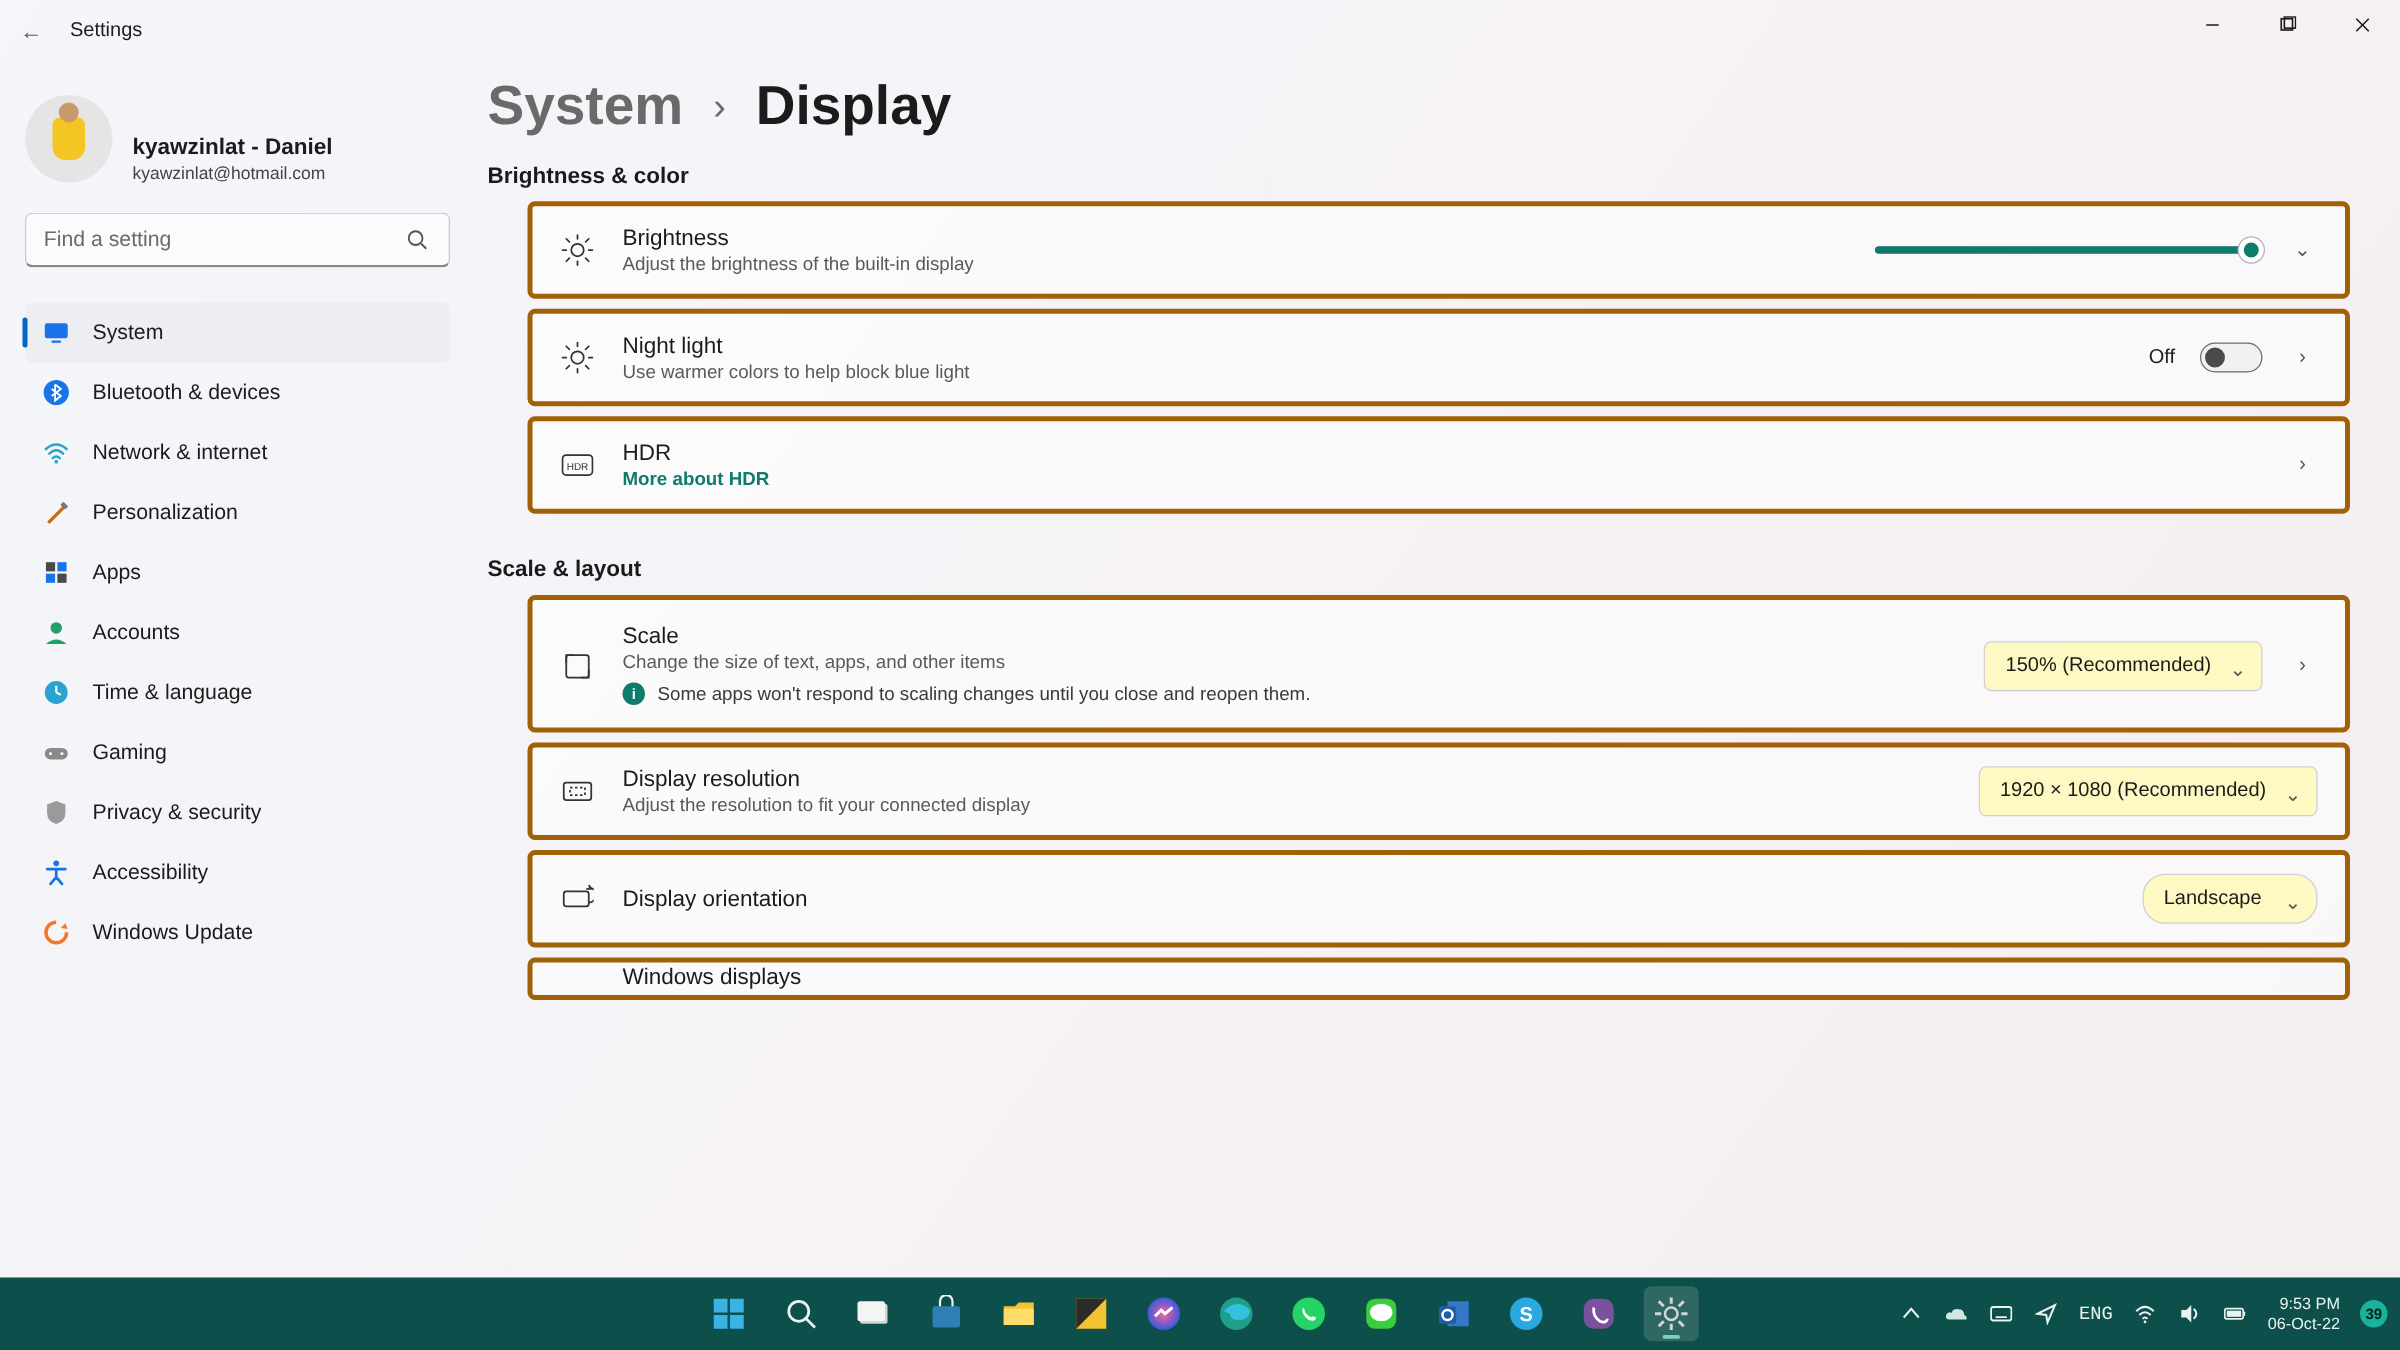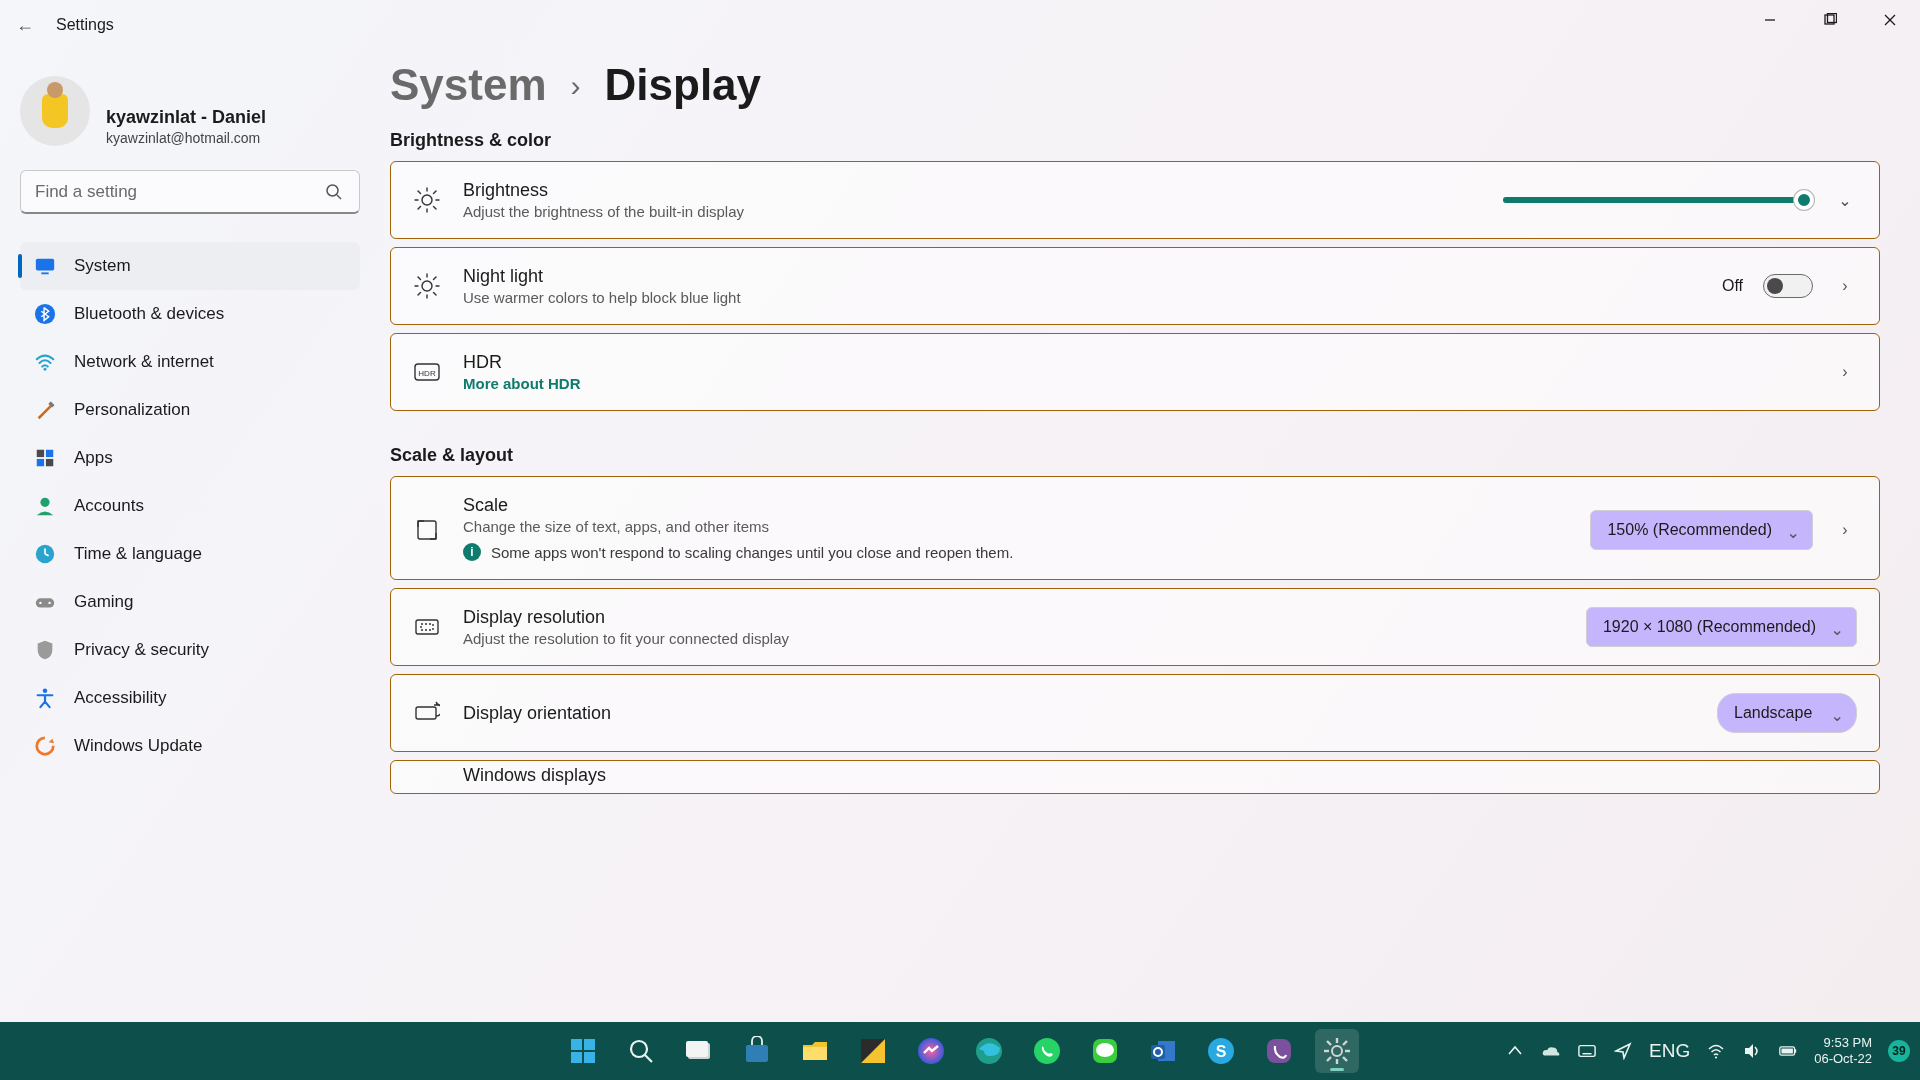--- a/index.html
+++ b/index.html
@@ -46,7 +46,7 @@
   .breadcrumb .sep { color:#6a6a6a; font-weight:400; font-size:30px; position:relative; top:-4px;}
   .section-h { font-size:18px; font-weight:600; margin-top:20px; margin-bottom:10px; }
 
-  .card { background: rgba(255,255,255,0.55); border:1px solid #a16207; border-radius:6px; margin-bottom:8px; padding:14px 22px; display:flex; align-items:center; gap:22px; min-height:78px; }
+  .card { background: rgba(255,255,255,0.55); border:4px solid #a16207; border-radius:6px; margin-bottom:8px; padding:14px 22px; display:flex; align-items:center; gap:22px; min-height:78px;margin-left:32px; }
   .card .icon { width:28px; height:28px; display:flex; align-items:center; justify-content:center; color:#333; flex-shrink:0;}
   .card .icon svg{width:26px;height:26px;stroke:#333;fill:none;stroke-width:1.4;}
   .card .texts { flex:1; }

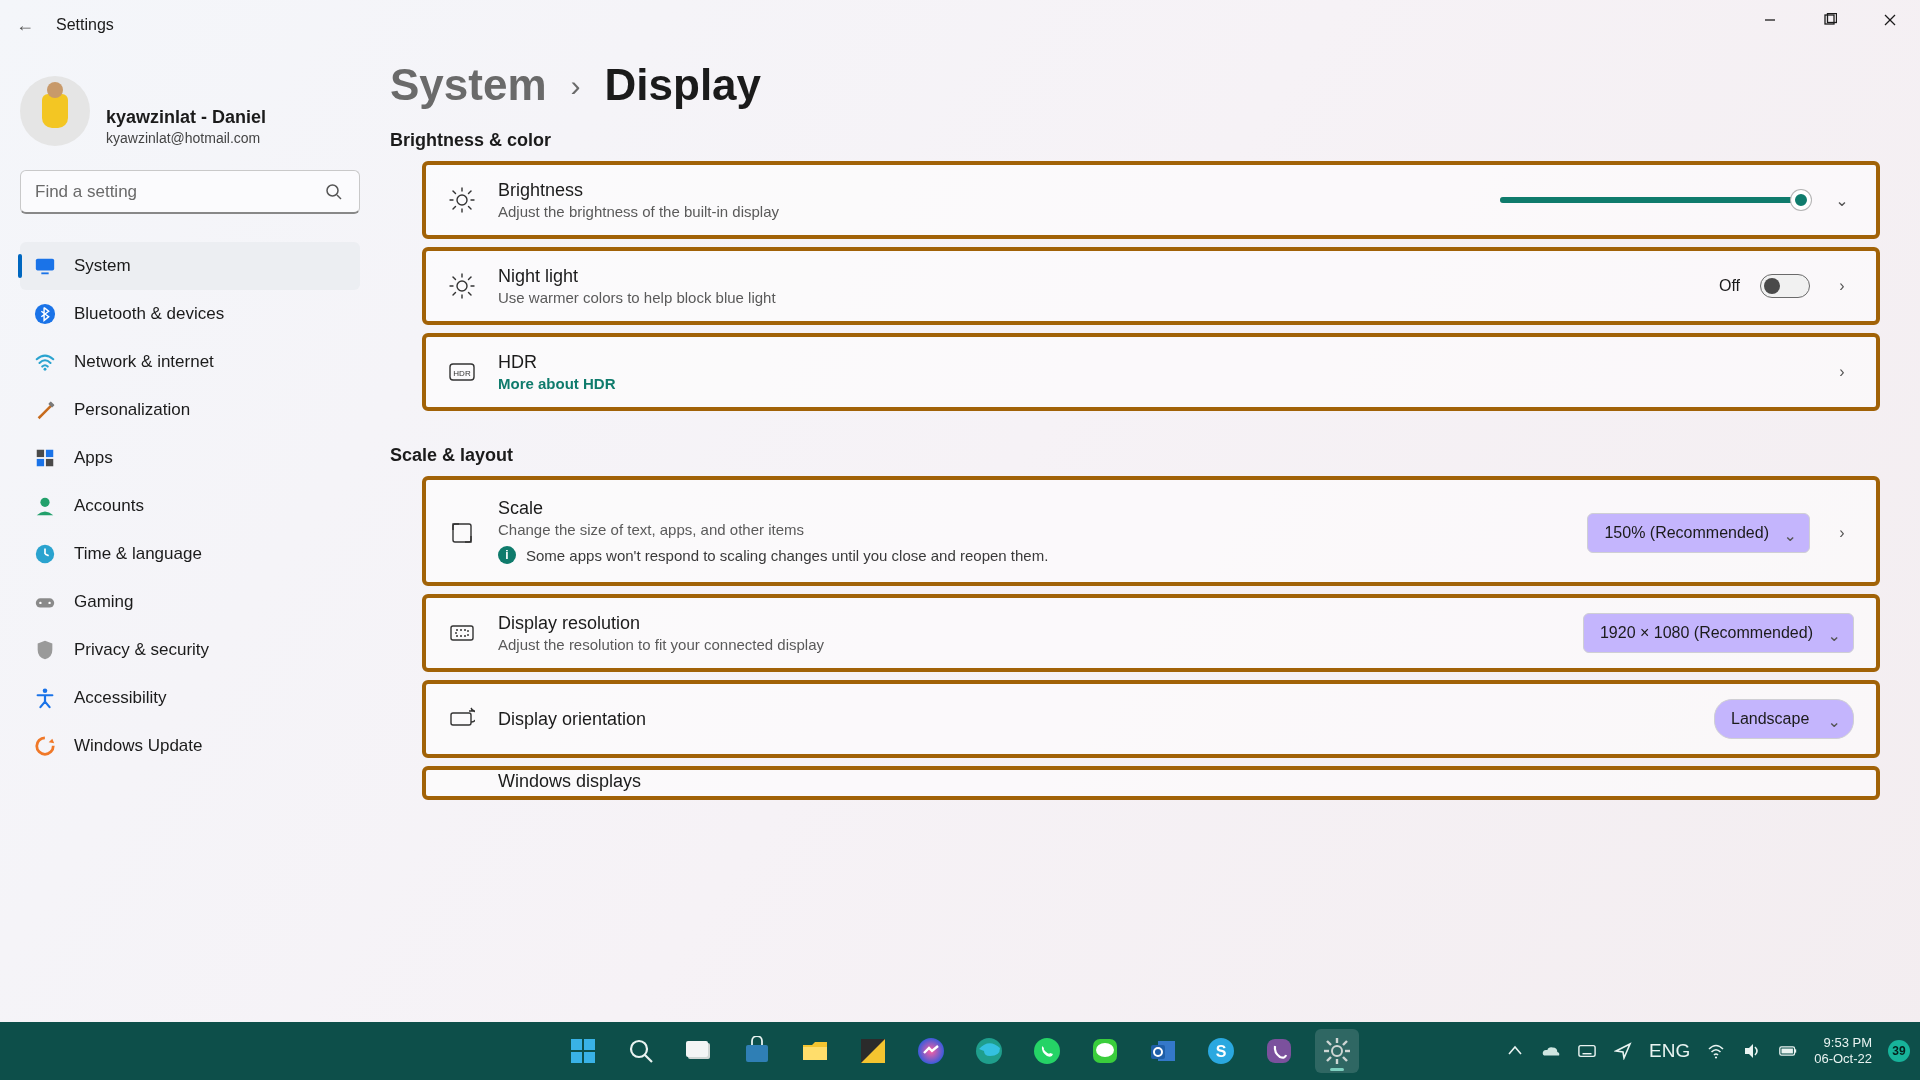--- a/index.html
+++ b/index.html
@@ -67,7 +67,7 @@
   .toggle-knob { position:absolute; left:3px; top:3px; width:16px; height:16px; border-radius:50%; background:#4a4a4a; }
 
   
-  .select { height:40px; border:1px solid #cfcfd4; border-radius:6px; background:#c4b5fd; padding:0 40px 0 16px; font-size:16px; display:flex; align-items:center; position:relative; }
+  .select { height:40px; border:1px solid #cfcfd4; border-radius:6px; background:#fef9c3; padding:0 40px 0 16px; font-size:16px; display:flex; align-items:center; position:relative; }
   .select .caret{position:absolute;right:12px;top:12px;color:#555;}
 
   

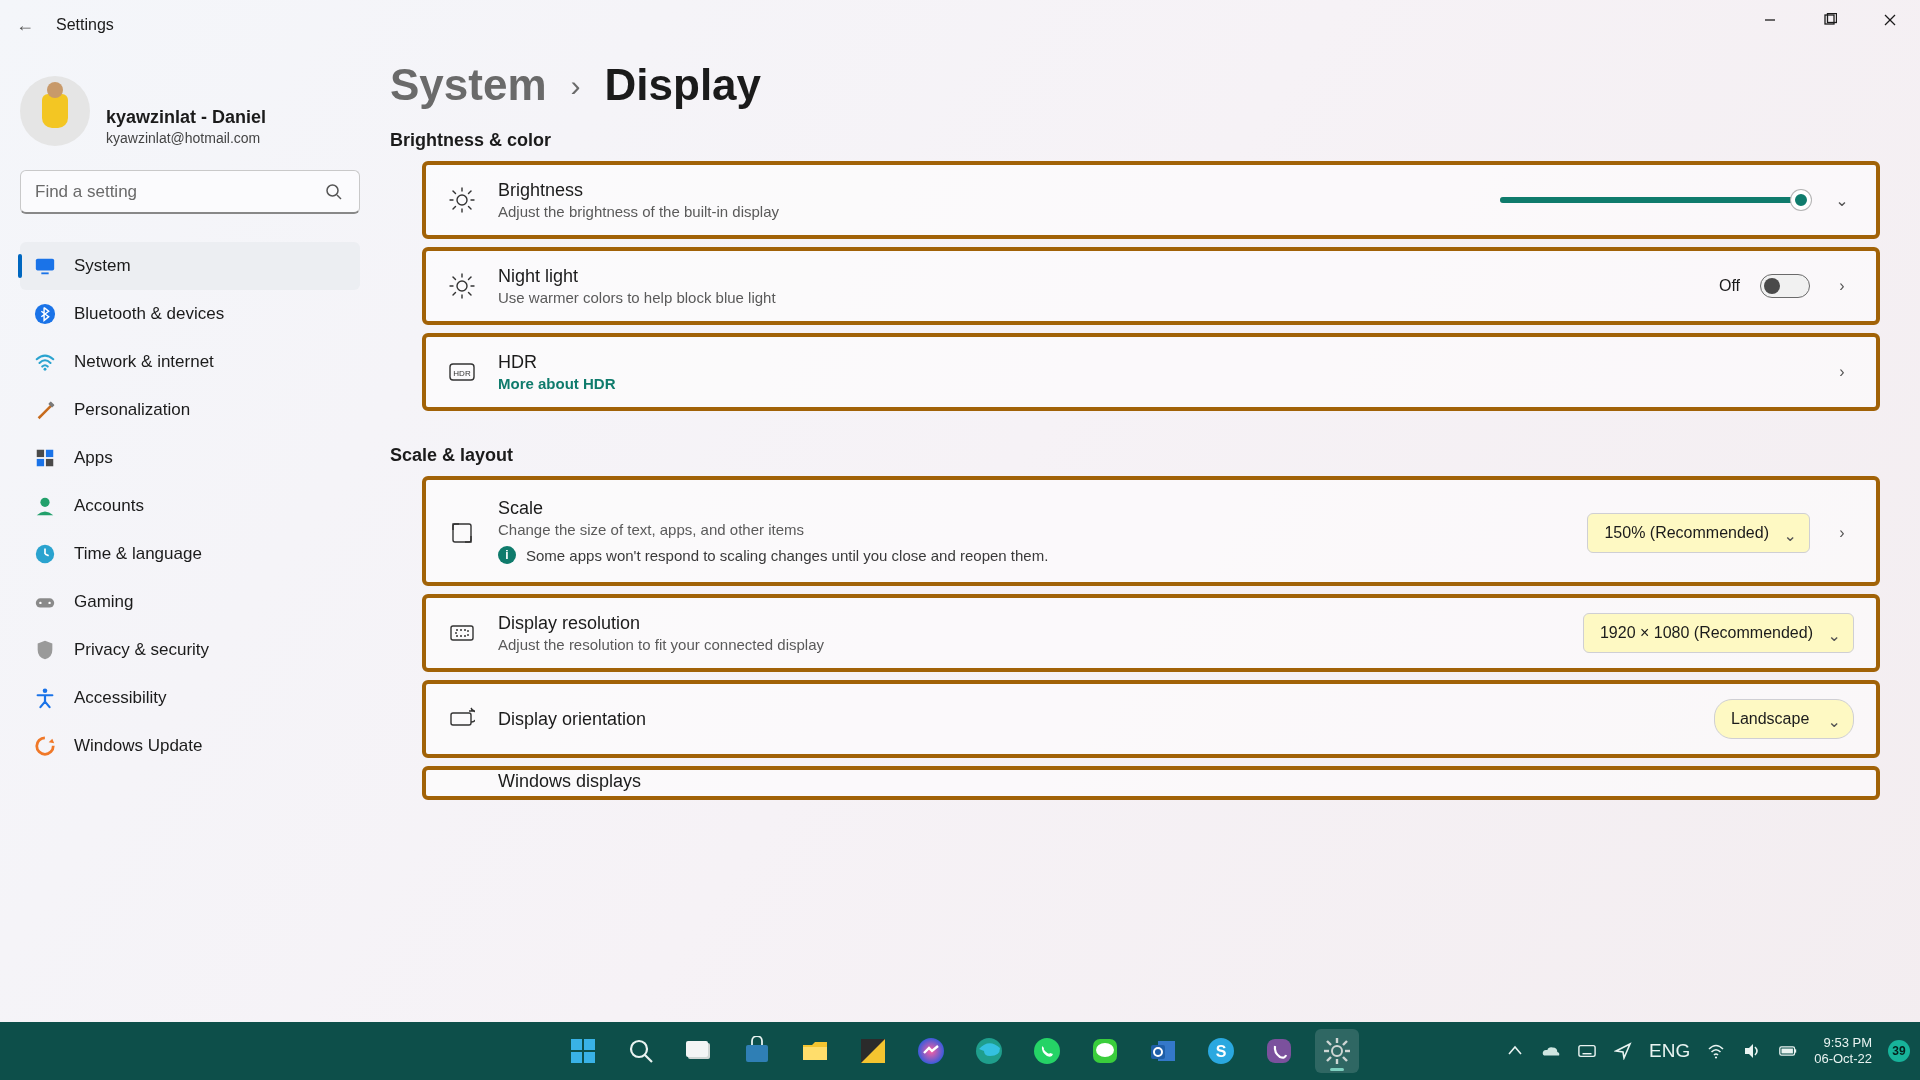--- a/index.html
+++ b/index.html
@@ -86,7 +86,7 @@
   .tray svg{width:18px;height:18px;stroke:#e9f3f1;fill:none;stroke-width:1.6;}
   .tray-clock{line-height:1.25;text-align:right;white-space:nowrap;}
   .tray-badge{width:22px;height:22px;border-radius:50%;background:#17b39a;color:#04201c;font-size:12px;font-weight:600;display:flex;align-items:center;justify-content:center;}
-  .tray-lang{font-size:19px;}
+  .tray-lang{font-size:15px;font-family:Liberation Mono, monospace;}
 
 </style>
 </head>

